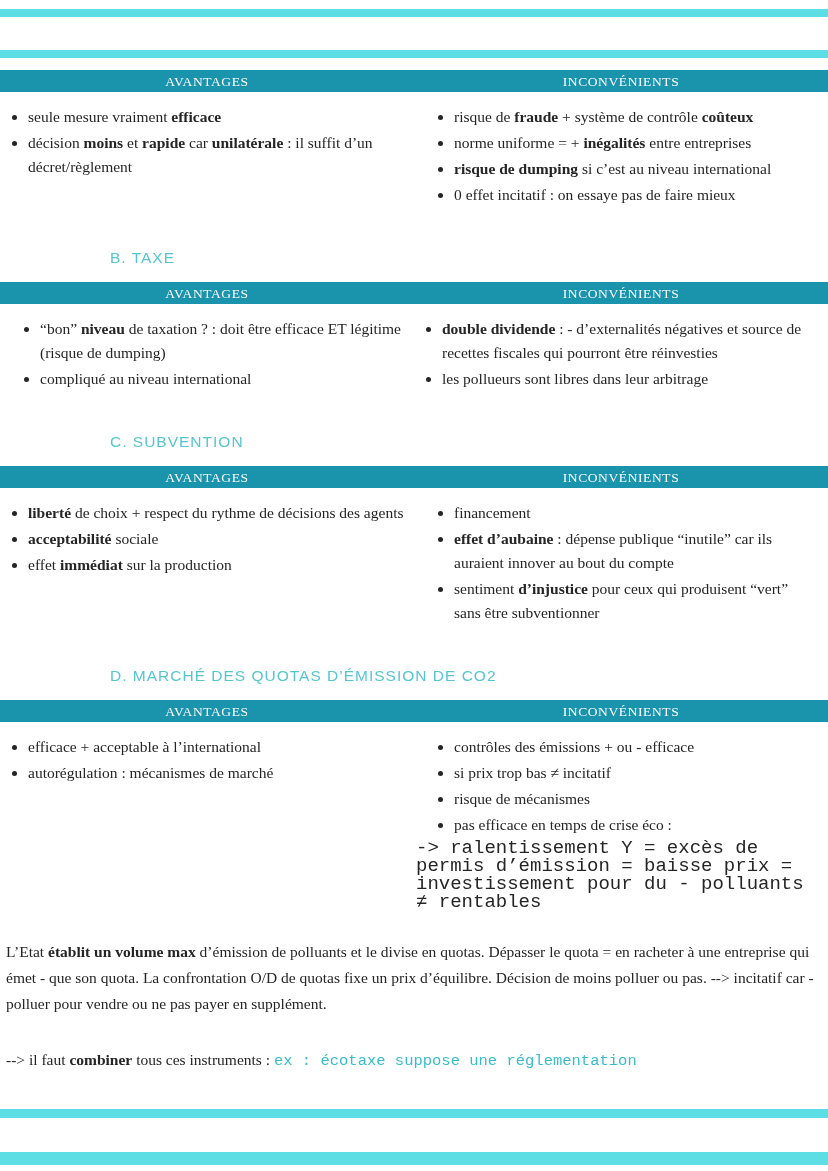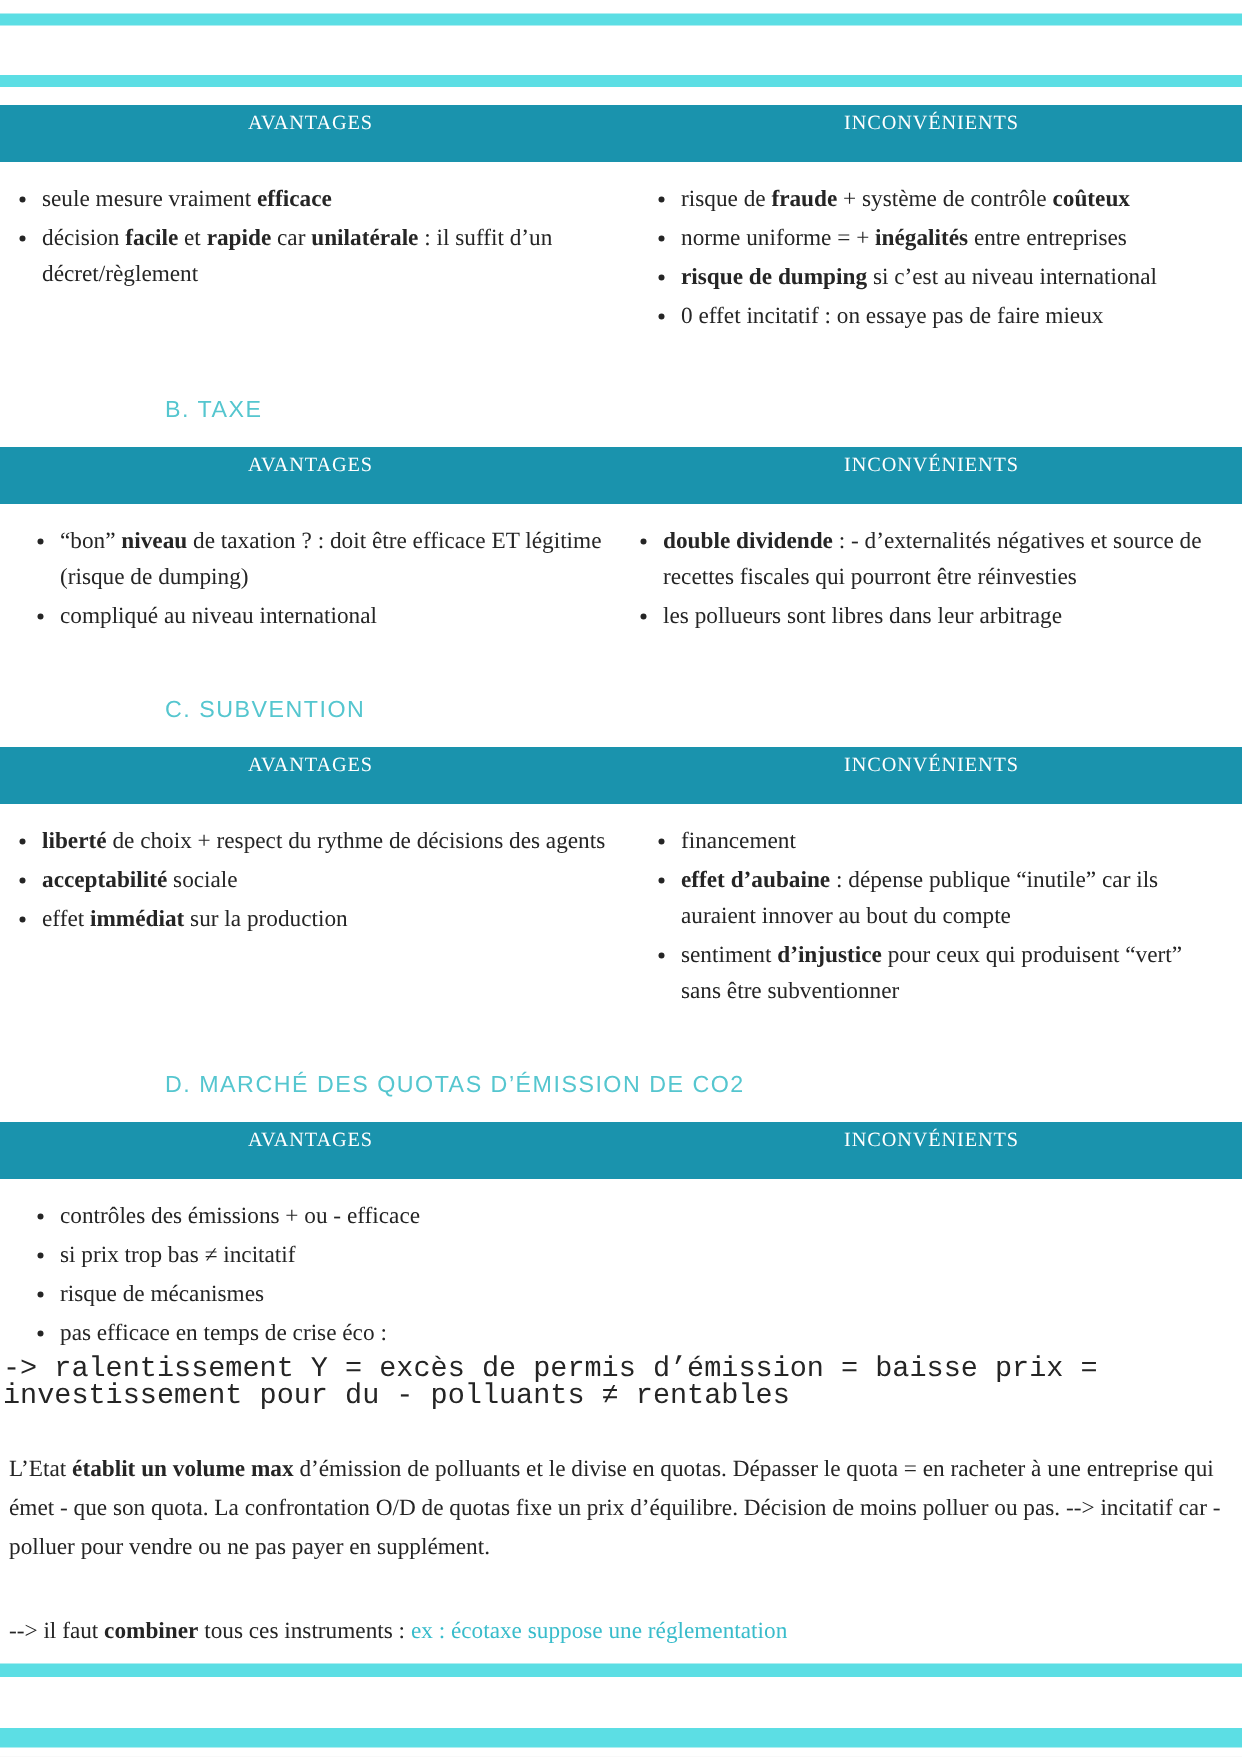--- a/index.html
+++ b/index.html
@@ -38,7 +38,7 @@
 
   .cmp-head{
     display:flex;
-    height:38px;
+    height:22px;
     background:var(--header-bar);
   }
   .cmp-head-cell{

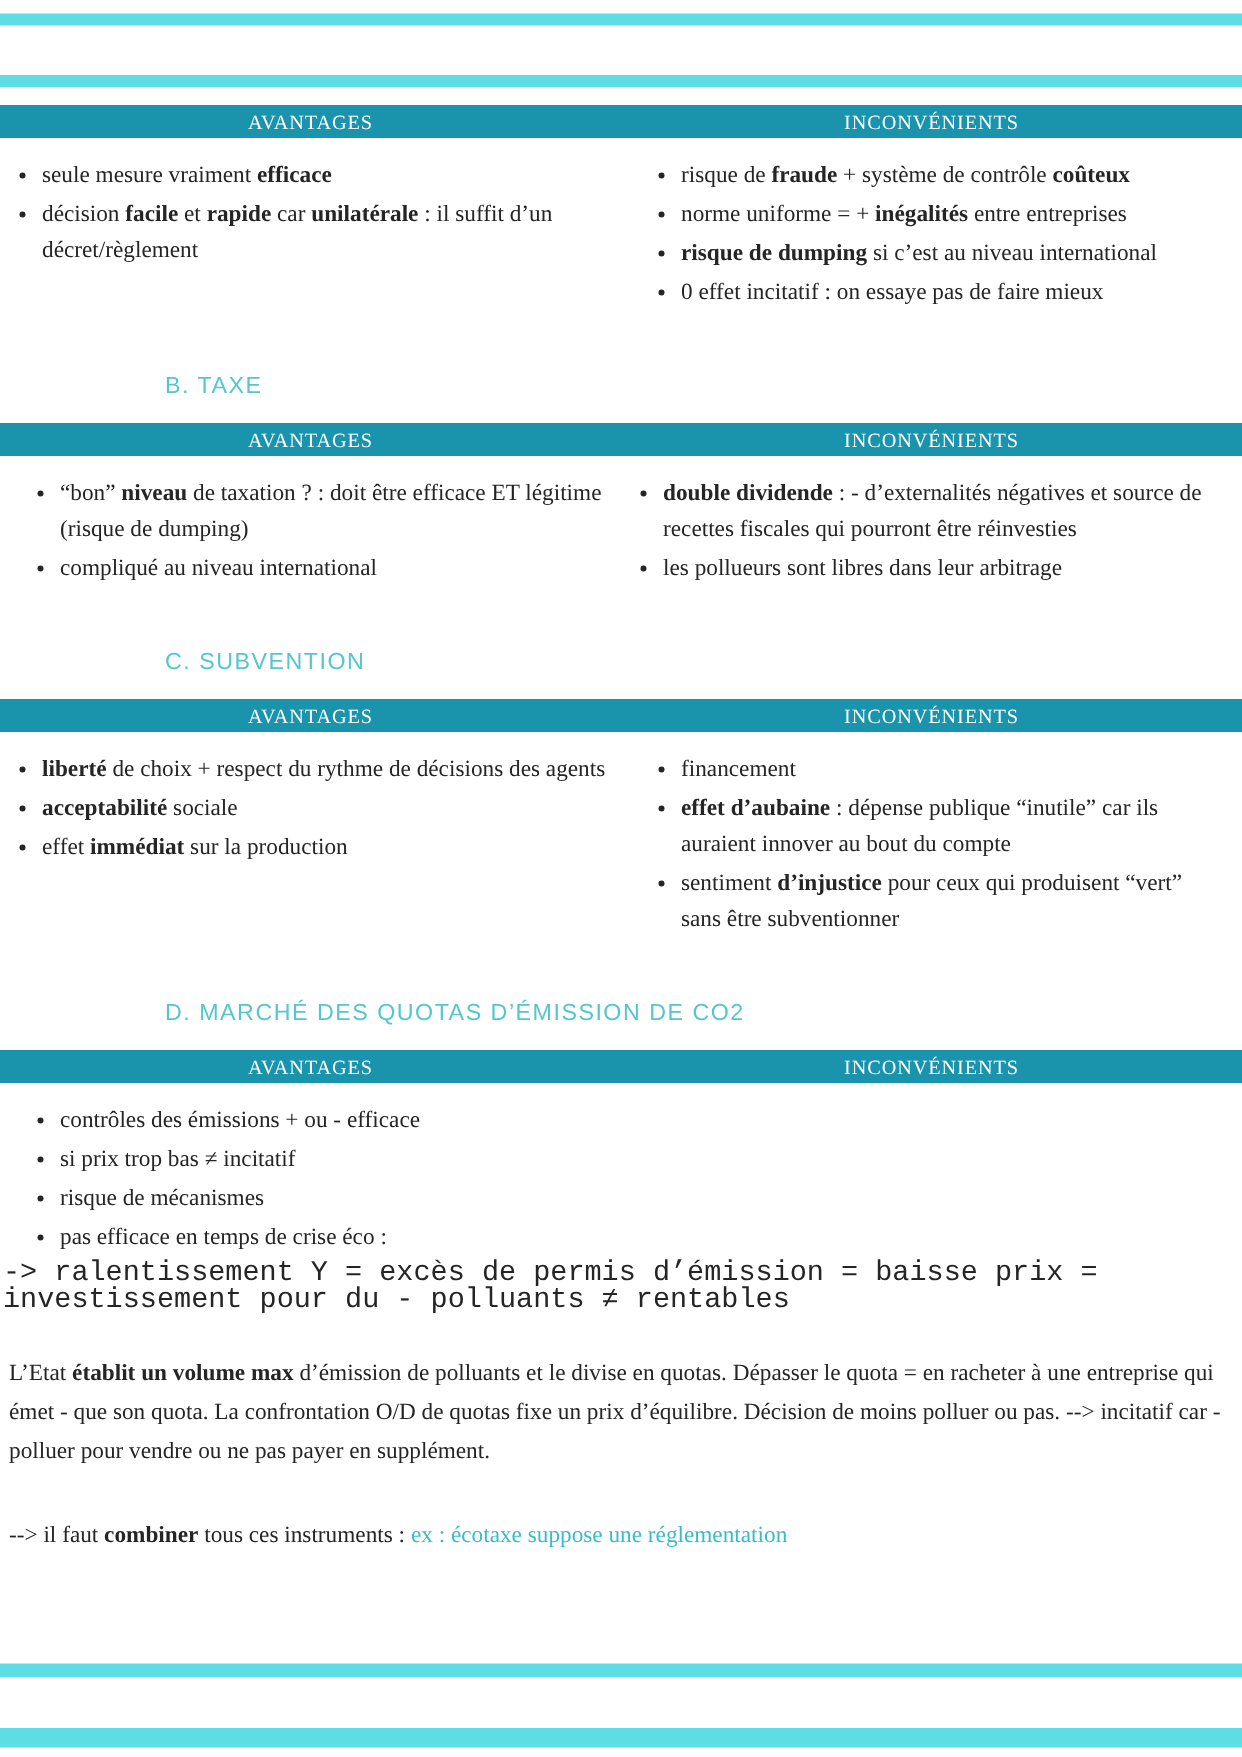--- a/index.html
+++ b/index.html
@@ -112,7 +112,7 @@
           <div class="cmp-col">
             <ul class="bullet-list">
                 <li>seule mesure vraiment <b>efficace</b></li>
-                <li>décision <b>facile</b> et <b>rapide</b> car <b>unilatérale</b> : il suffit d’un décret/règlement</li>
+                <li>décision <b>moins</b> et <b>rapide</b> car <b>unilatérale</b> : il suffit d’un décret/règlement</li>
               </ul>
           </div>
           <div class="cmp-col cmp-col-right">

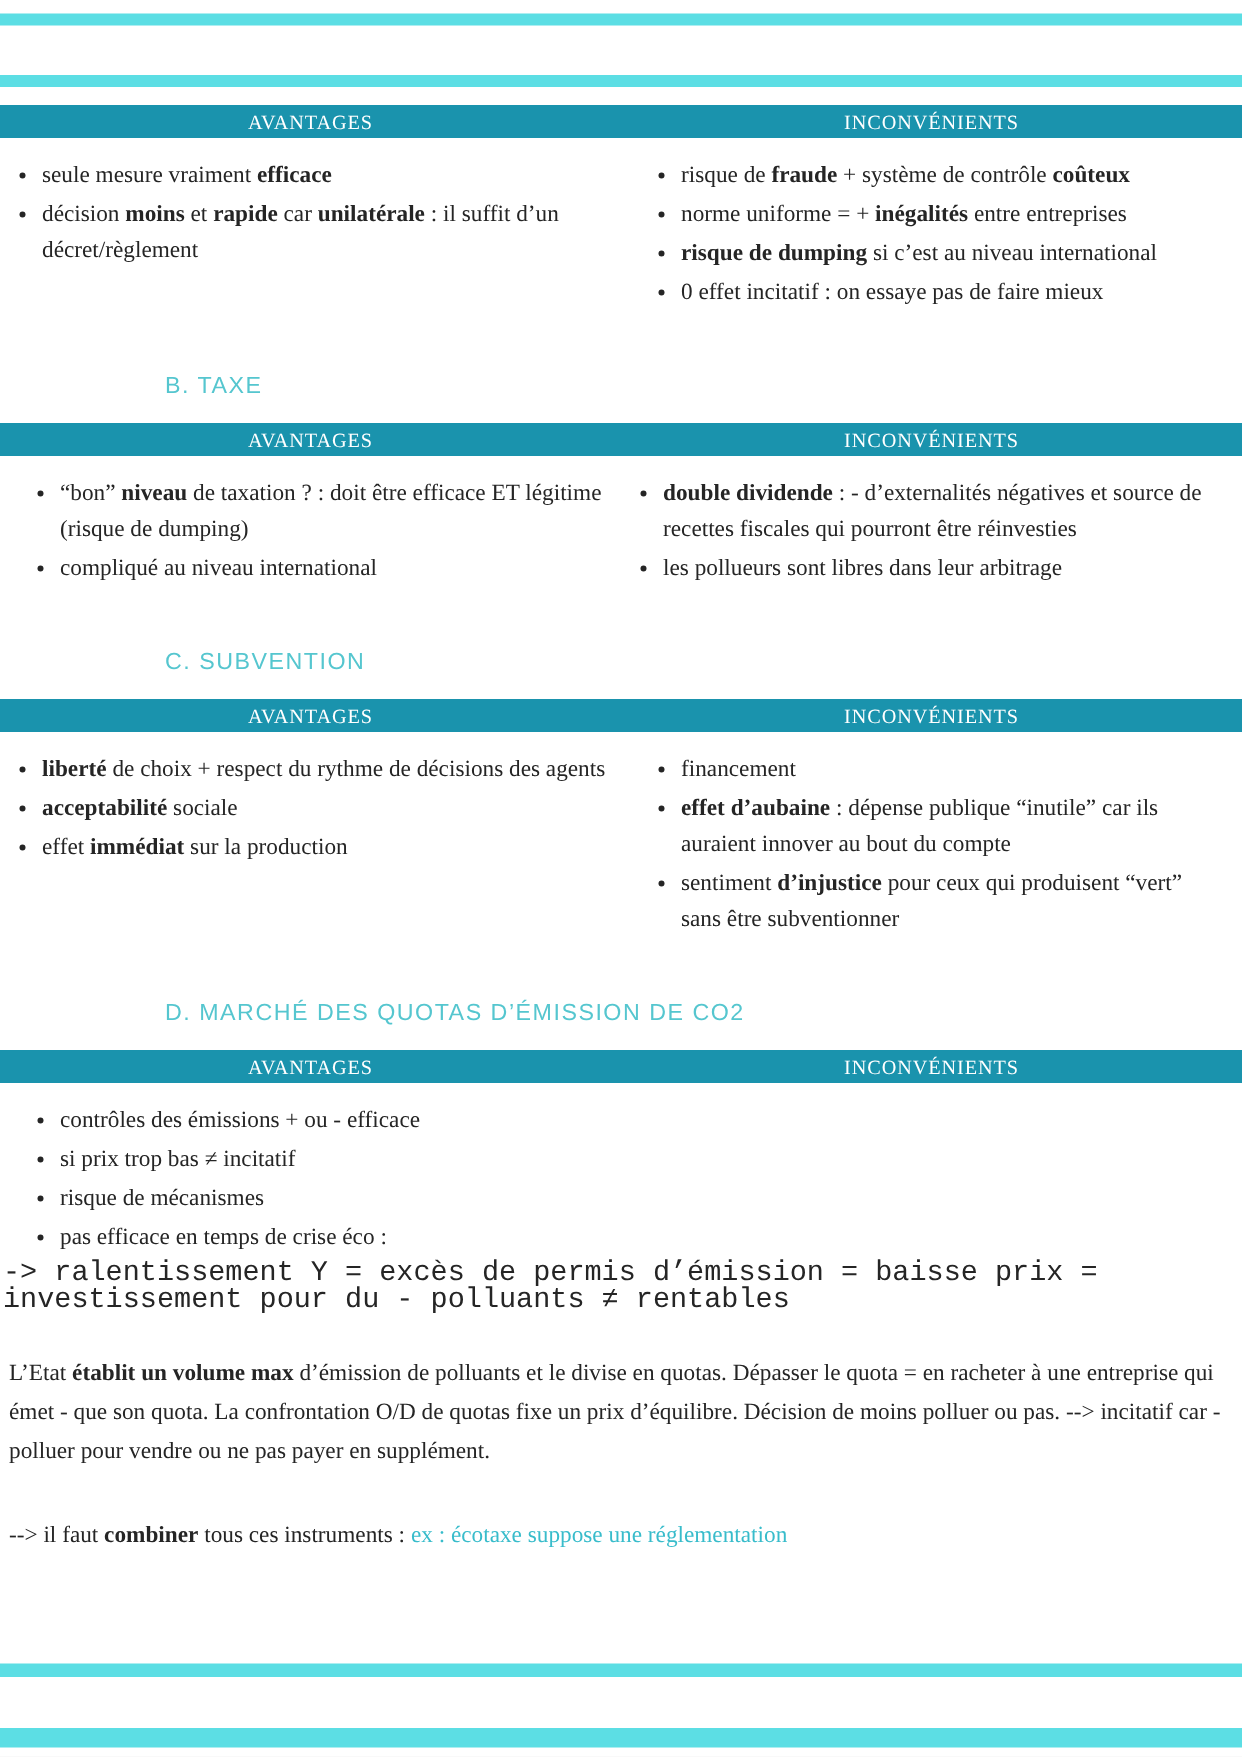--- a/index.html
+++ b/index.html
@@ -185,6 +185,12 @@
           <div class="cmp-head-cell">INCONVÉNIENTS</div>
         </div>
         <div class="cmp-body">
+          <div class="cmp-col">
+            <ul class="bullet-list">
+                <li>efficace + acceptable à l’international</li>
+                <li>autorégulation : mécanismes de marché</li>
+              </ul>
+          </div>
           <div class="cmp-col cmp-col-right">
             <ul class="bullet-list">
                 <li>contrôles des émissions + ou - efficace</li>

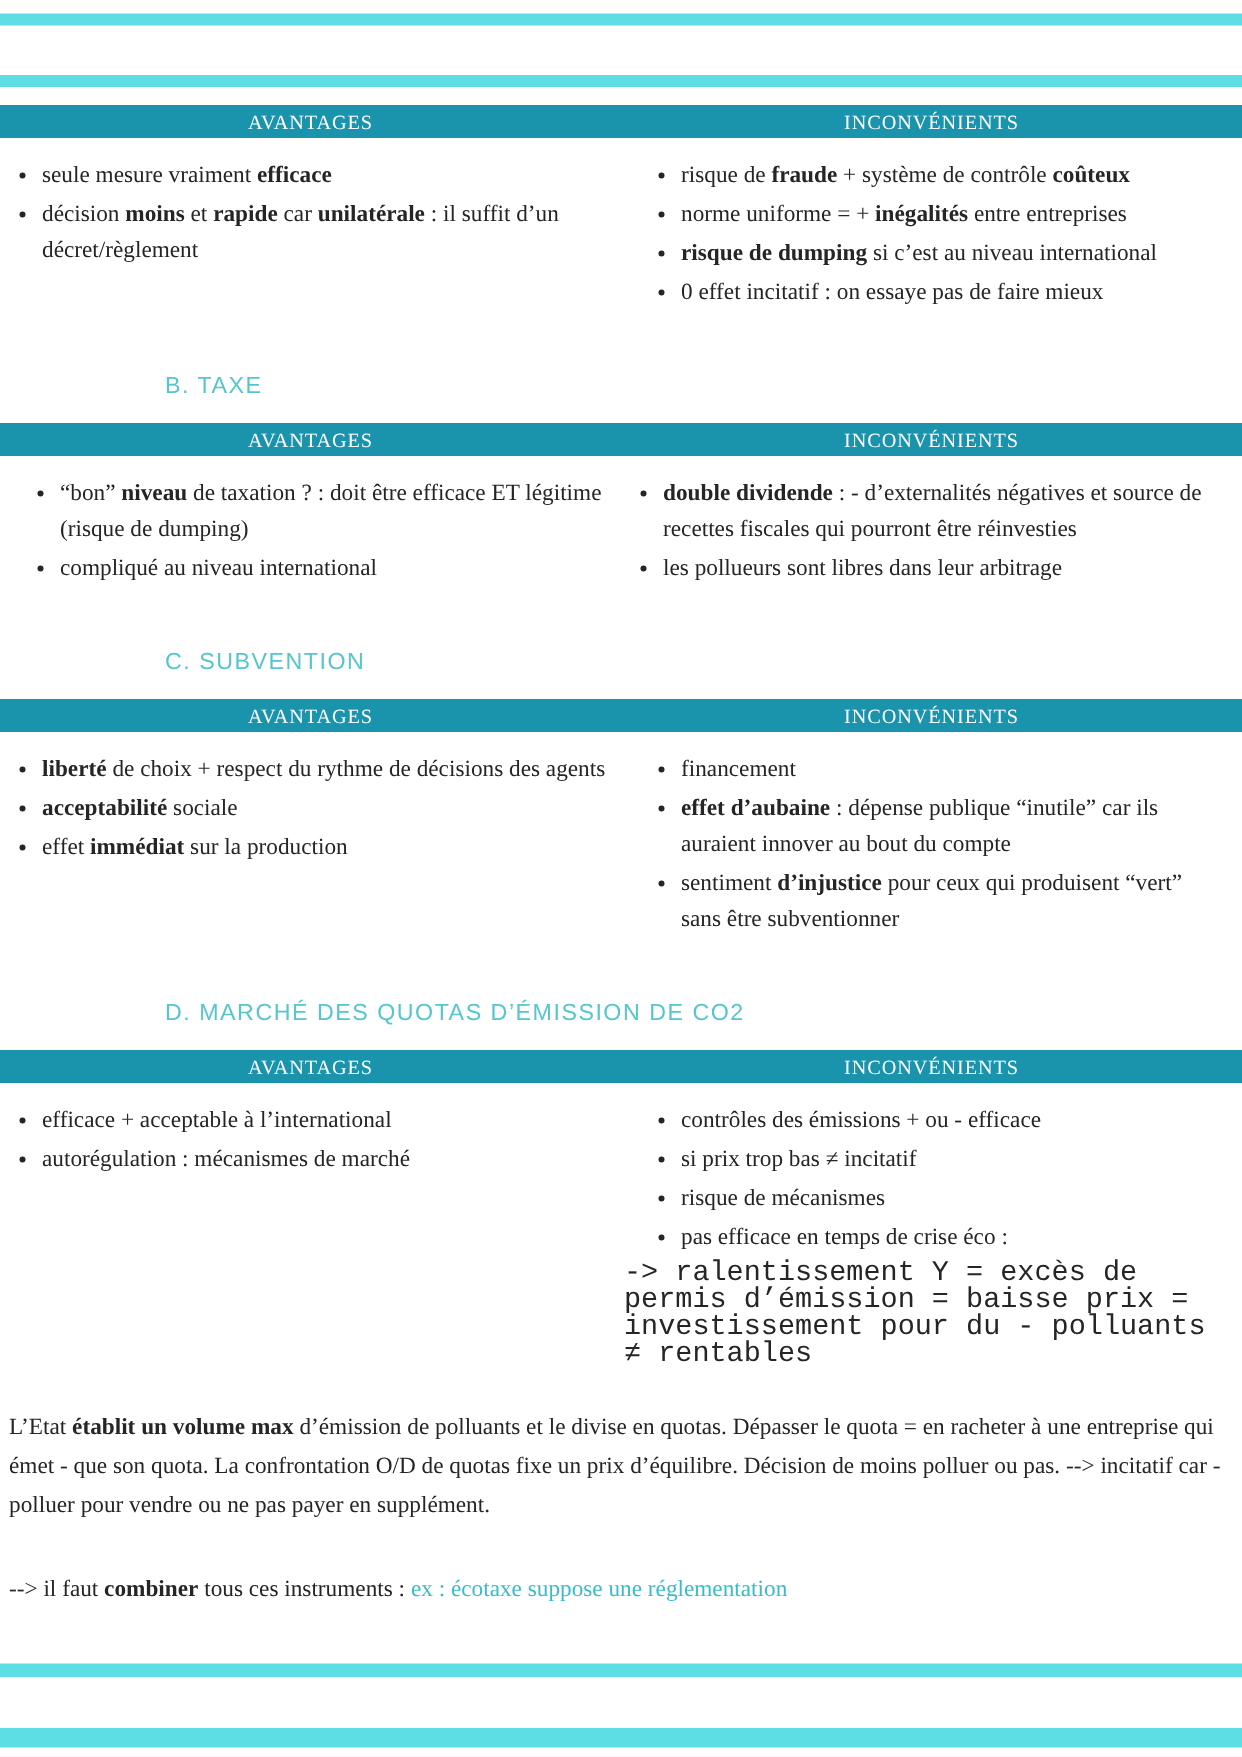--- a/index.html
+++ b/index.html
@@ -90,7 +90,7 @@
   .paragraph.indented{text-indent:8px;}
   .conclusion{margin-top:30px;}
   b{font-weight:700;}
-  .teal-text{color:var(--teal-text);}
+  .teal-text{color:var(--teal-text);font-family:Liberation Mono, monospace;}
 </style>
 </head>
 <body>

